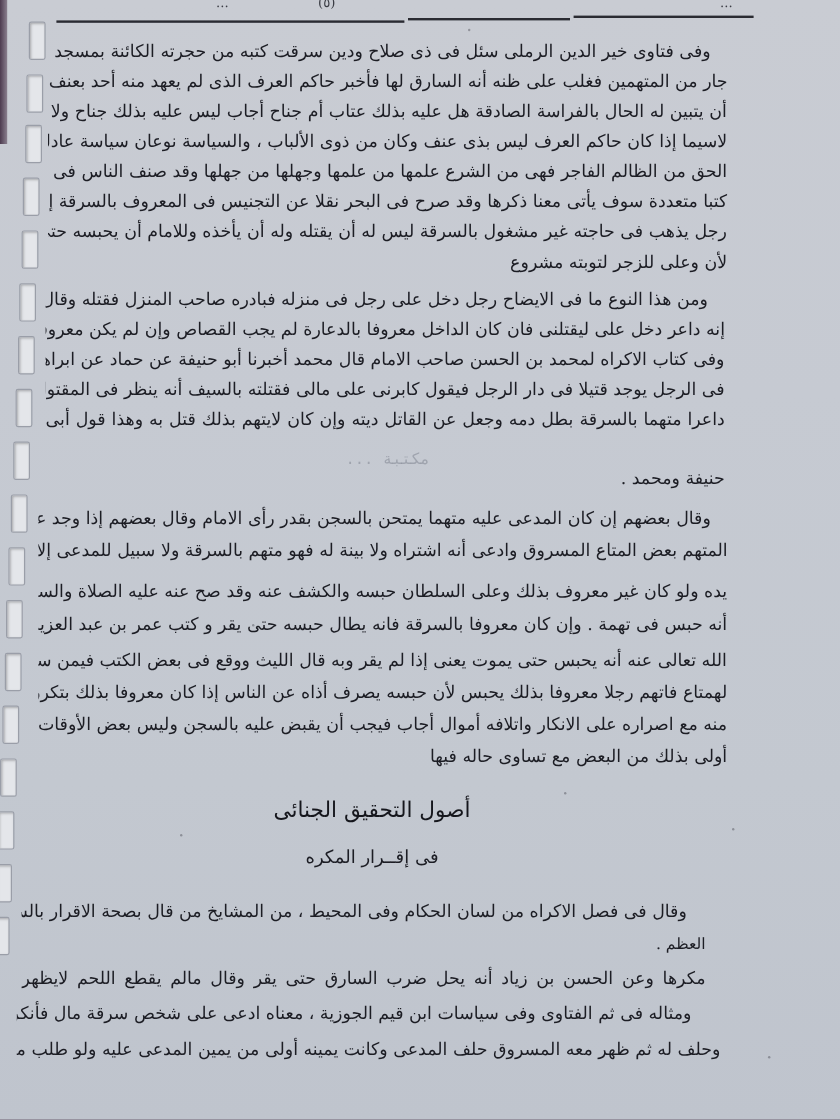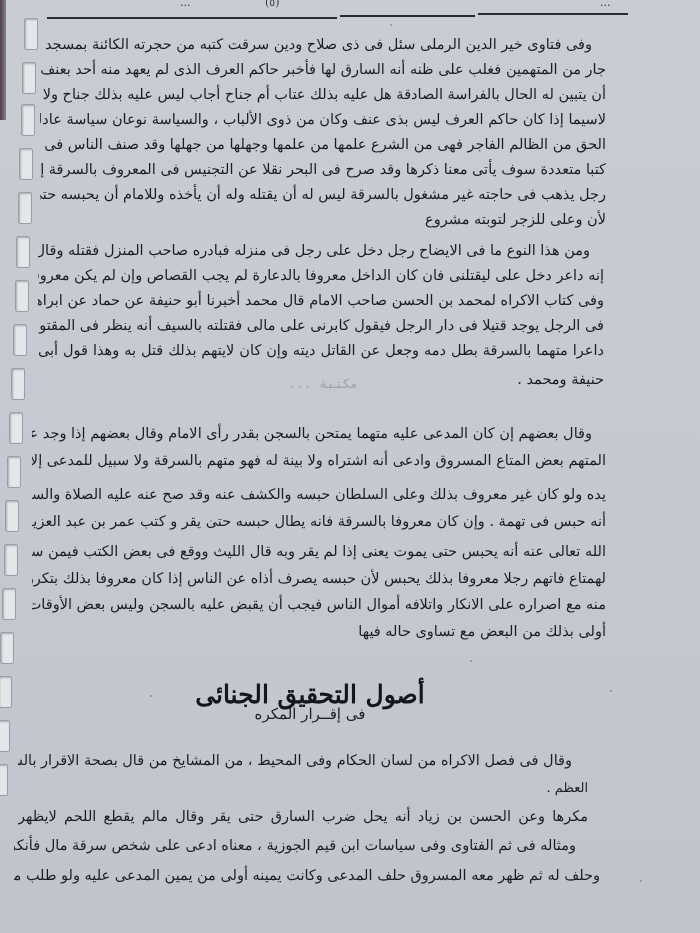--- a/index.html
+++ b/index.html
@@ -175,7 +175,7 @@
     <span class="para-line">وفى كتاب الاكراه لمحمد بن الحسن صاحب الامام قال محمد أخبرنا أبو حنيفة عن حماد عن ابراهيم</span>
     <span class="para-line">فى الرجل يوجد قتيلا فى دار الرجل فيقول كابرنى على مالى فقتلته بالسيف أنه ينظر فى المقتول فان كان</span>
     <span class="para-line">داعرا متهما بالسرقة بطل دمه وجعل عن القاتل ديته وإن كان لايتهم بذلك قتل به وهذا قول أبى</span>
-    <span class="para-line last" style="margin-top:4px;">حنيفة ومحمد .</span>
+    <span class="para-line last" style="margin-top:24px;">حنيفة ومحمد .</span>
   </div>
 
   <div class="stamp">مكتبة ... </div>

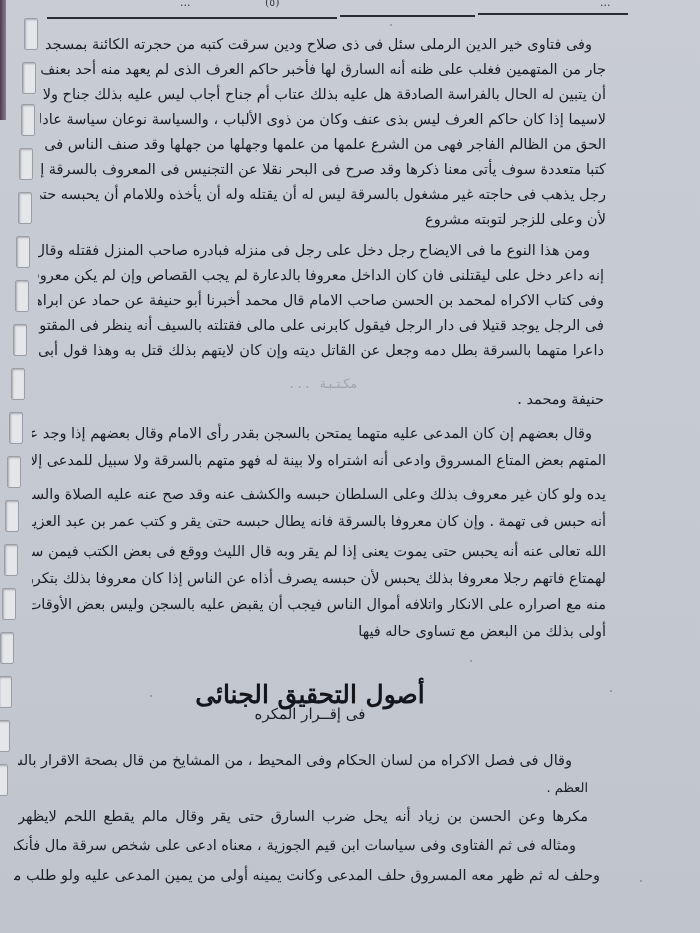--- a/index.html
+++ b/index.html
@@ -187,7 +187,7 @@
     <span class="para-line">أنه حبس فى تهمة . وإن كان معروفا بالسرقة فانه يطال حبسه حتى يقر و كتب عمر بن عبد العزيز رضى</span>
     <span class="para-line" style="margin-top:4px;">الله تعالى عنه أنه يحبس حتى يموت يعنى إذا لم يقر وبه قال الليث ووقع فى بعض الكتب فيمن سرق</span>
     <span class="para-line">لهمتاع فاتهم رجلا معروفا بذلك يحبس لأن حبسه يصرف أذاه عن الناس إذا كان معروفا بذلك بتكرره</span>
-    <span class="para-line">منه مع اصراره على الانكار واتلافه أموال الناس فيجب أن يقبض عليه بالسجن وليس بعض الأوقات</span>
+    <span class="para-line">منه مع اصراره على الانكار واتلافه أموال أجاب فيجب أن يقبض عليه بالسجن وليس بعض الأوقات</span>
     <span class="para-line last">أولى بذلك من البعض مع تساوى حاله فيها</span>
   </div>
 

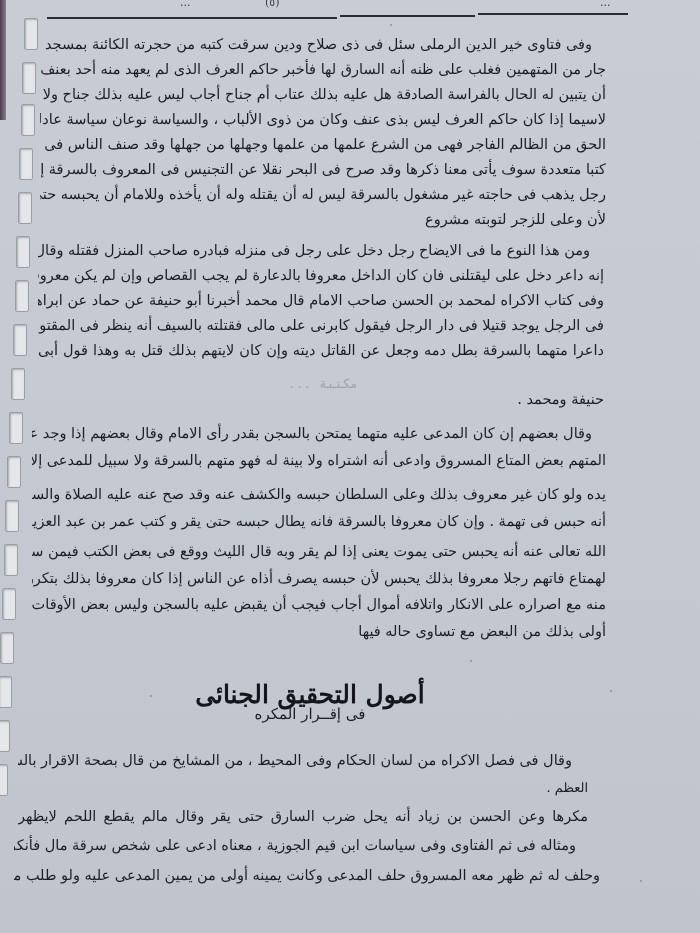--- a/index.html
+++ b/index.html
@@ -81,13 +81,13 @@
     .section-title {
       position: absolute;
       left: 180px;
-      top: 680px;
+      top: 664px;
       width: 260px;
       text-align: center;
       direction: rtl;
       font-family: "DejaVu Serif", serif;
-      font-weight: bold;
-      font-size: 25px;
+      font-weight: normal;
+      font-size: 18px;
       color: #15161c;
       letter-spacing: 1px;
     }

